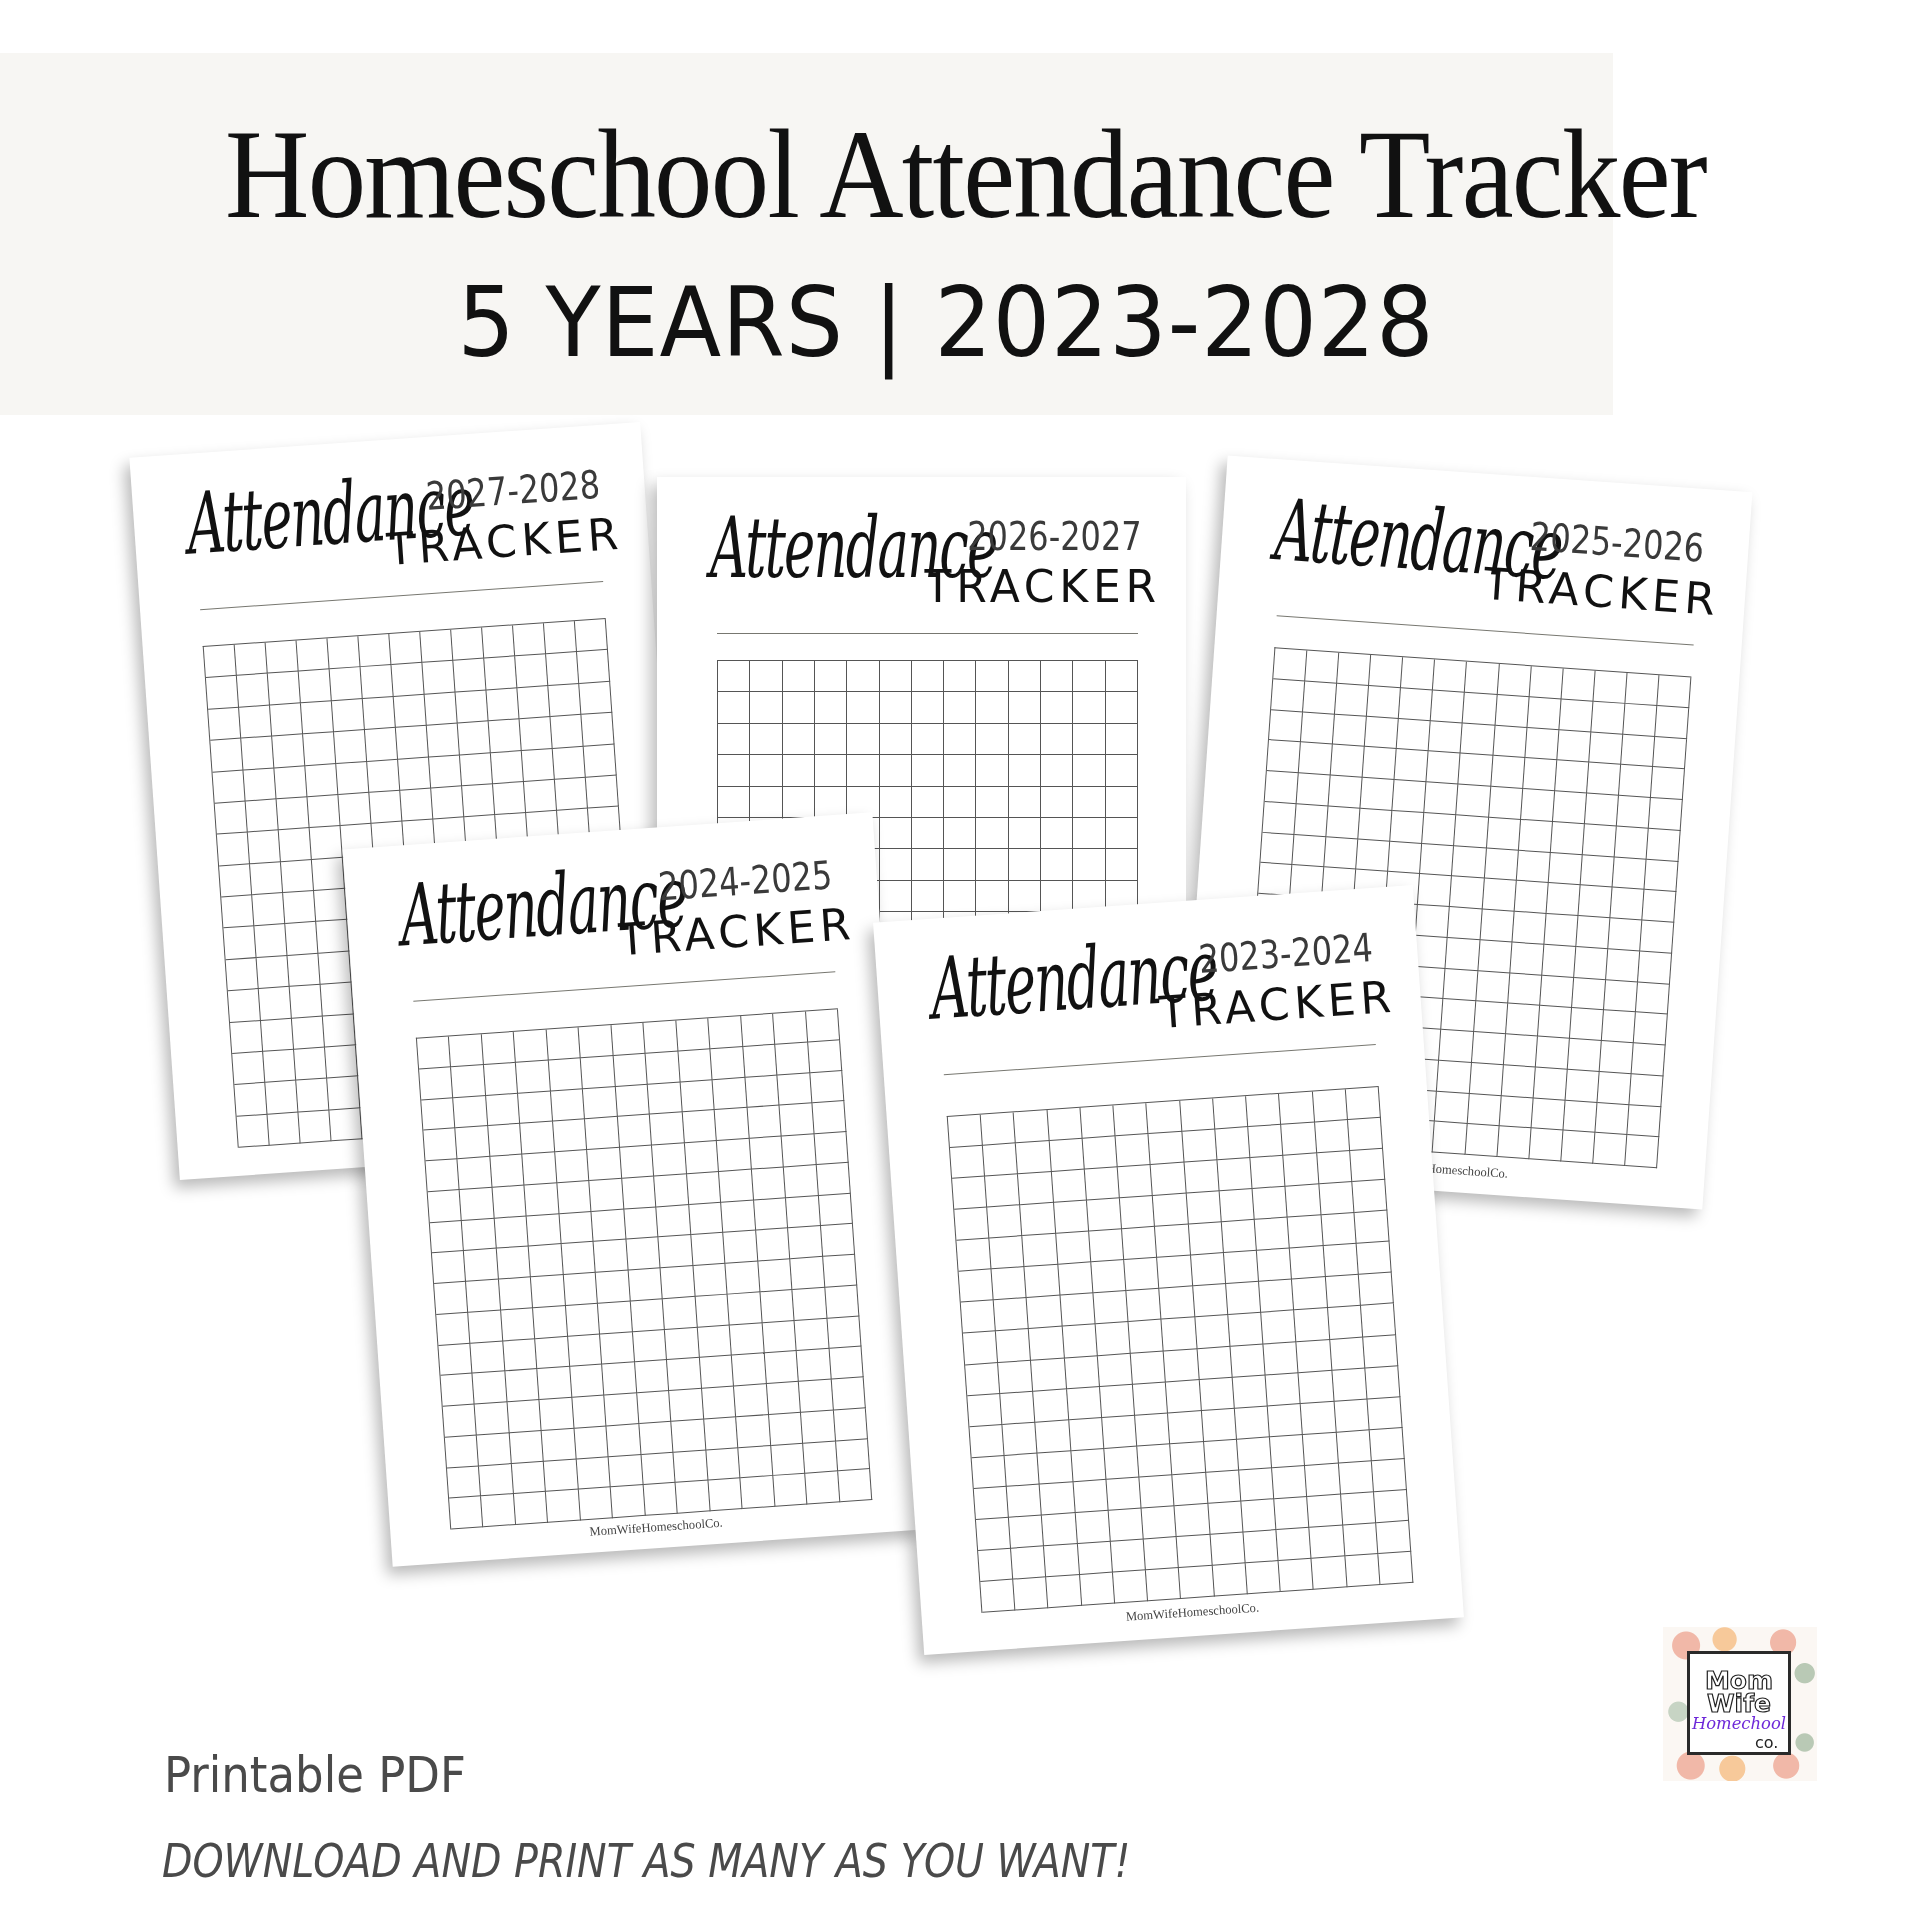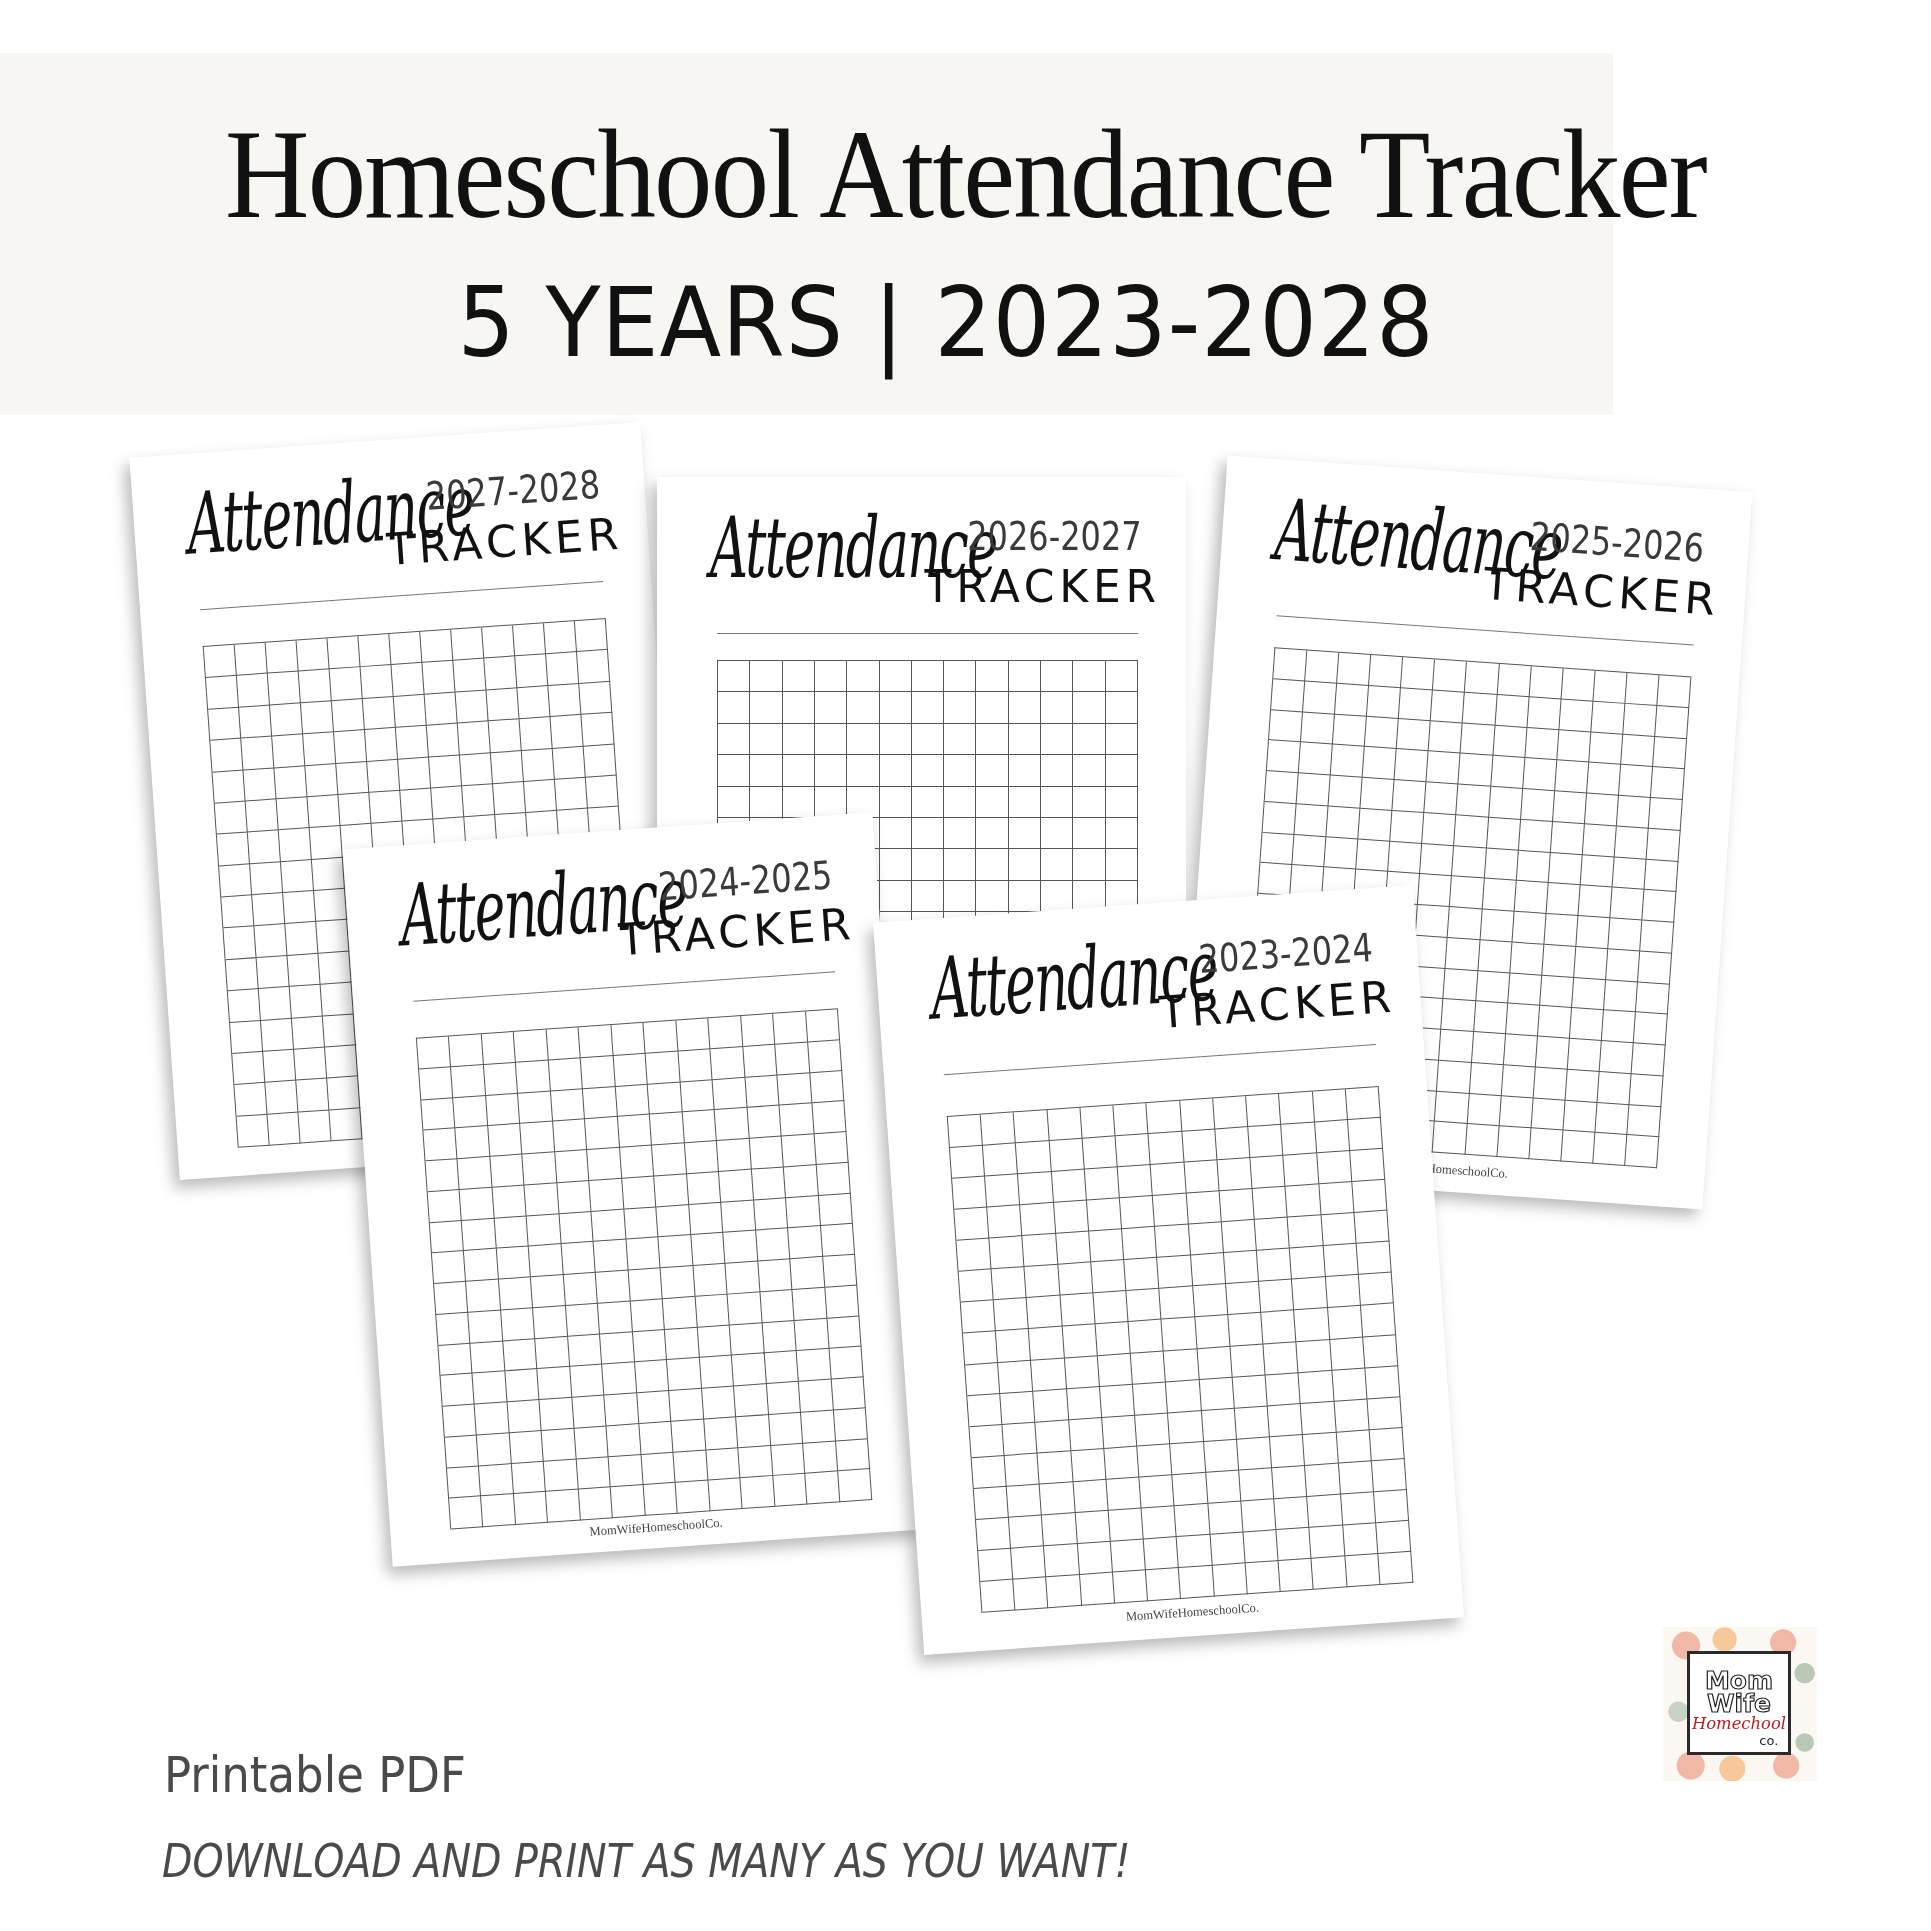--- a/index.html
+++ b/index.html
@@ -101,7 +101,7 @@
     .logo-wife { top: 37px; }
     .logo-script {
       position: absolute; left: 0; width: 100%; text-align: center; top: 60px;
-      font-family: "DejaVu Serif", serif; font-style: italic; font-size: 16.4px; color: #b91c1c;
+      font-family: "DejaVu Serif", serif; font-style: italic; font-size: 16.4px; color: #6d28d9;
     }
     .logo-co {
       position: absolute; right: 9.7px; top: 79px;

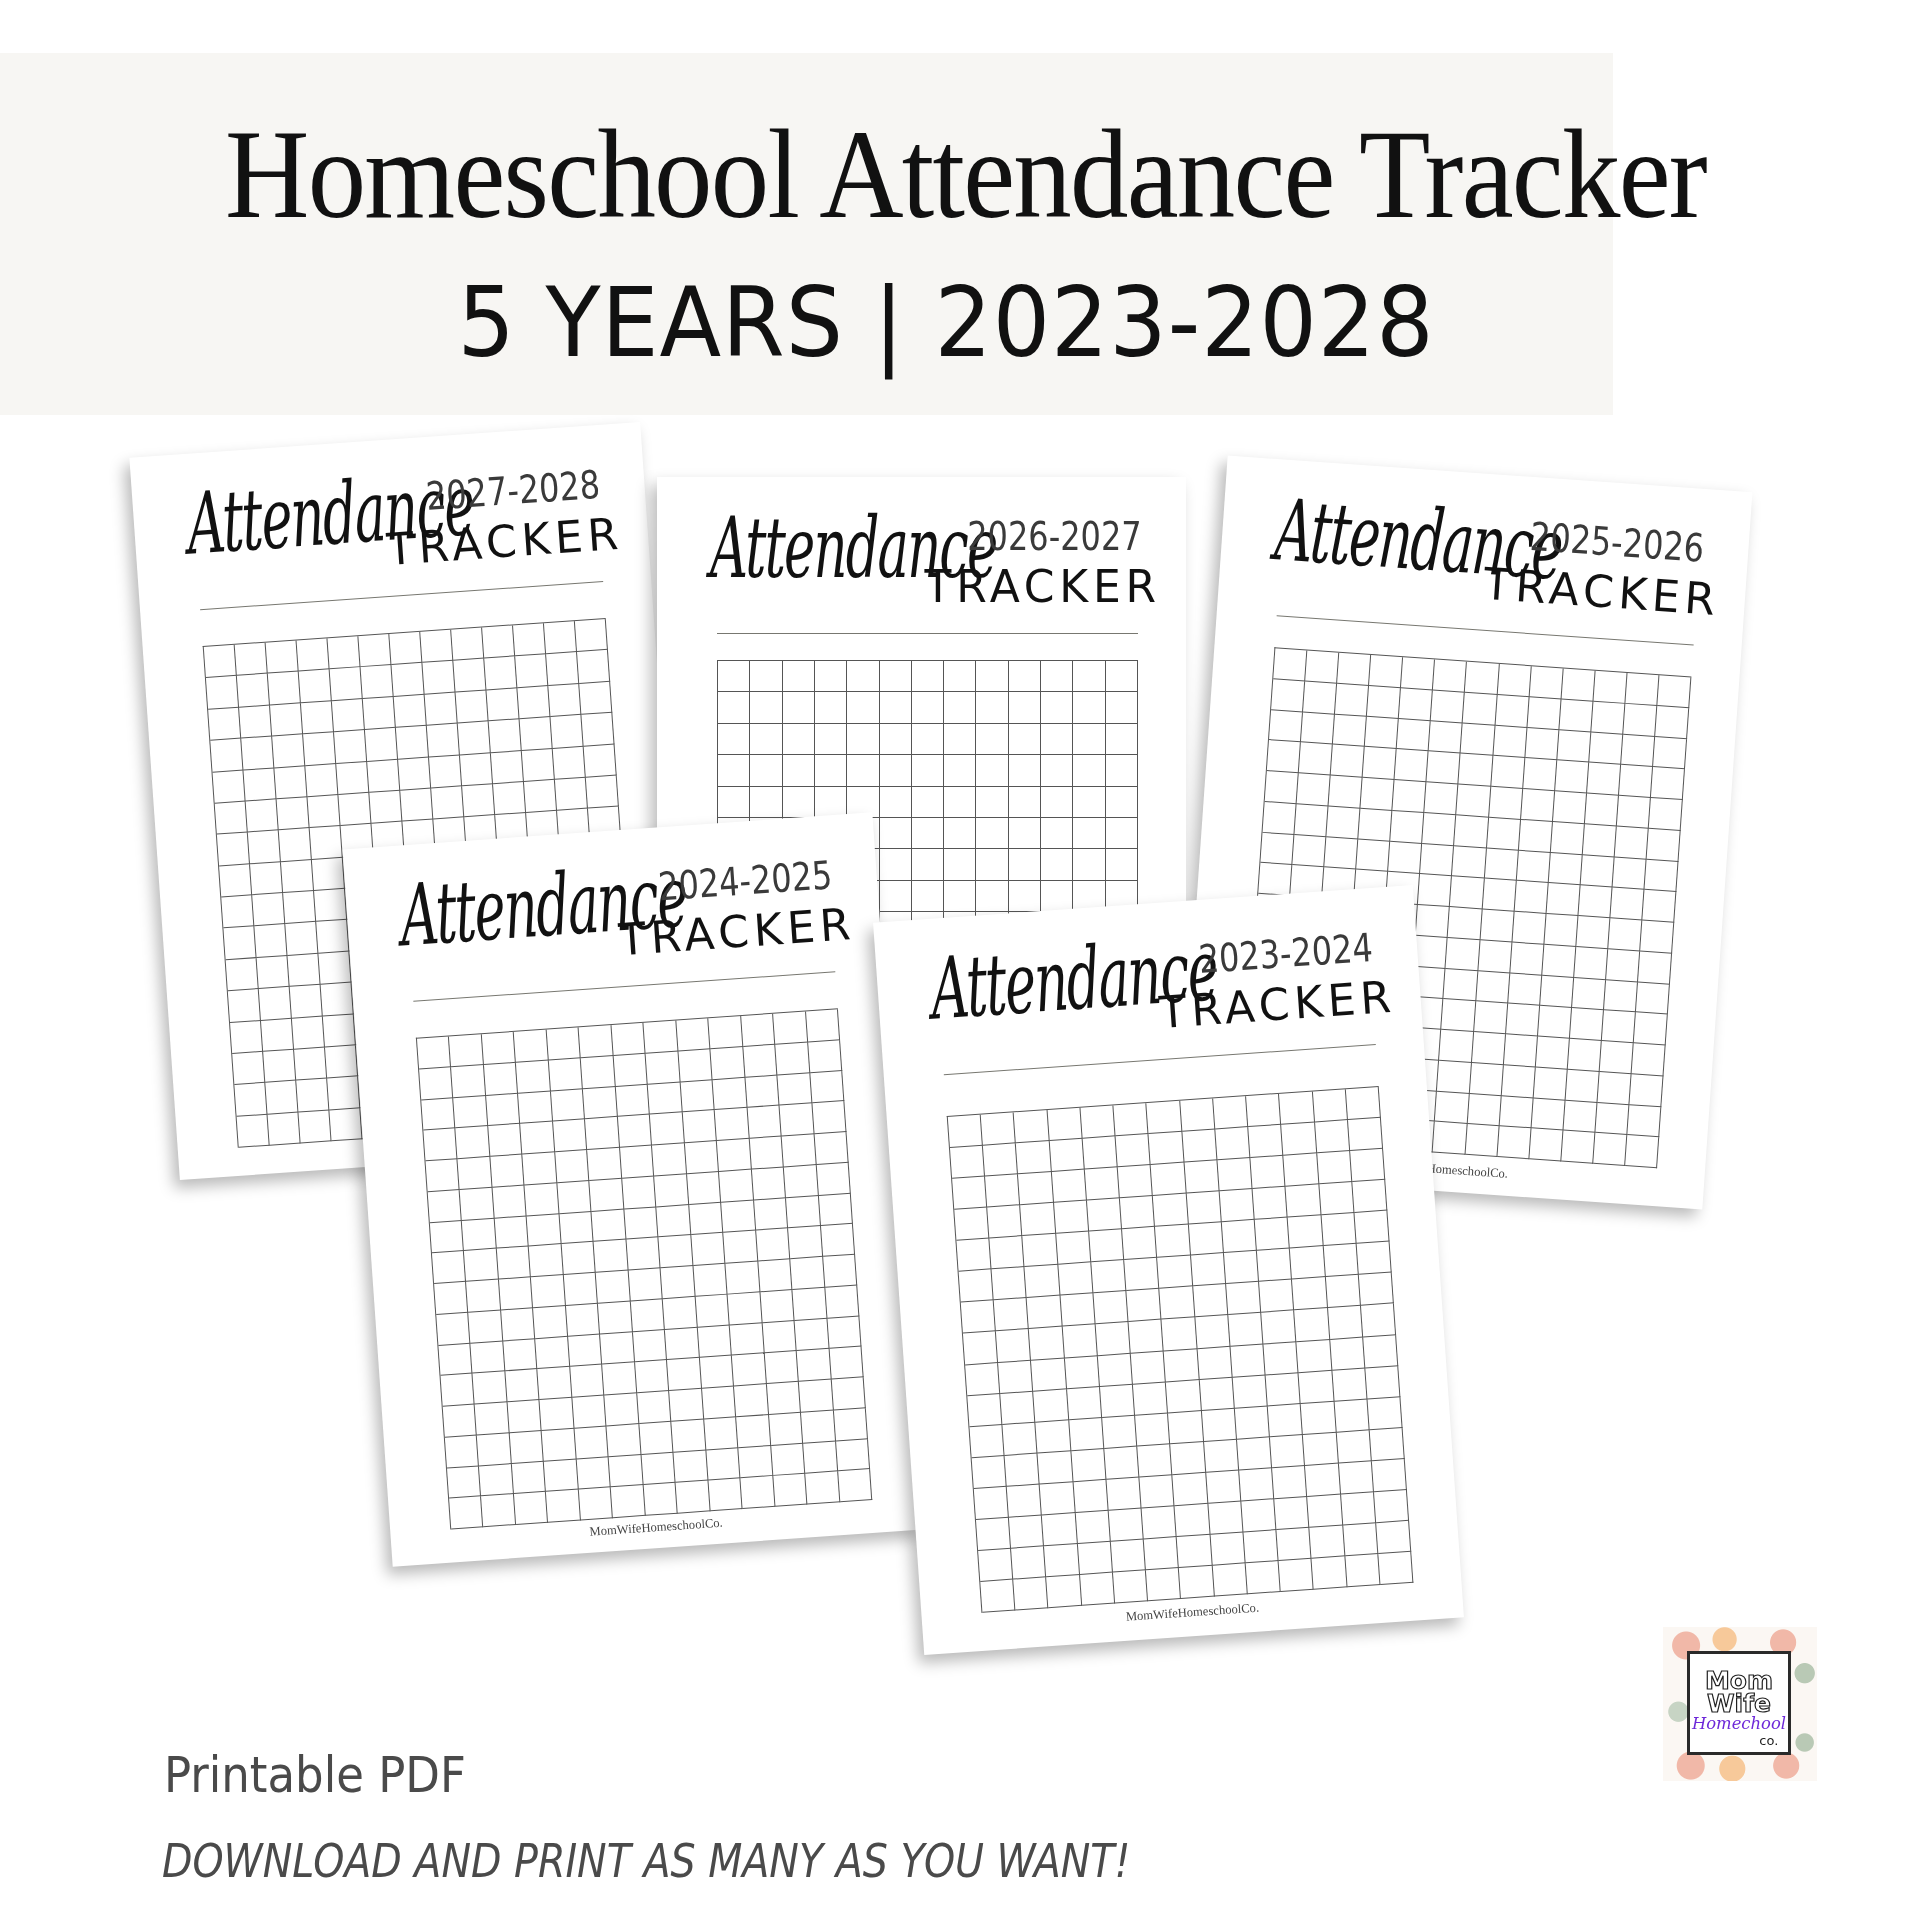--- a/index.html
+++ b/index.html
@@ -105,7 +105,7 @@
     }
     .logo-co {
       position: absolute; right: 9.7px; top: 79px;
-      font-family: "DejaVu Sans", sans-serif; font-size: 13px; color: #222;
+      font-family: "DejaVu Sans", sans-serif; font-size: 16px; color: #222;
     }
   </style>
 </head>

